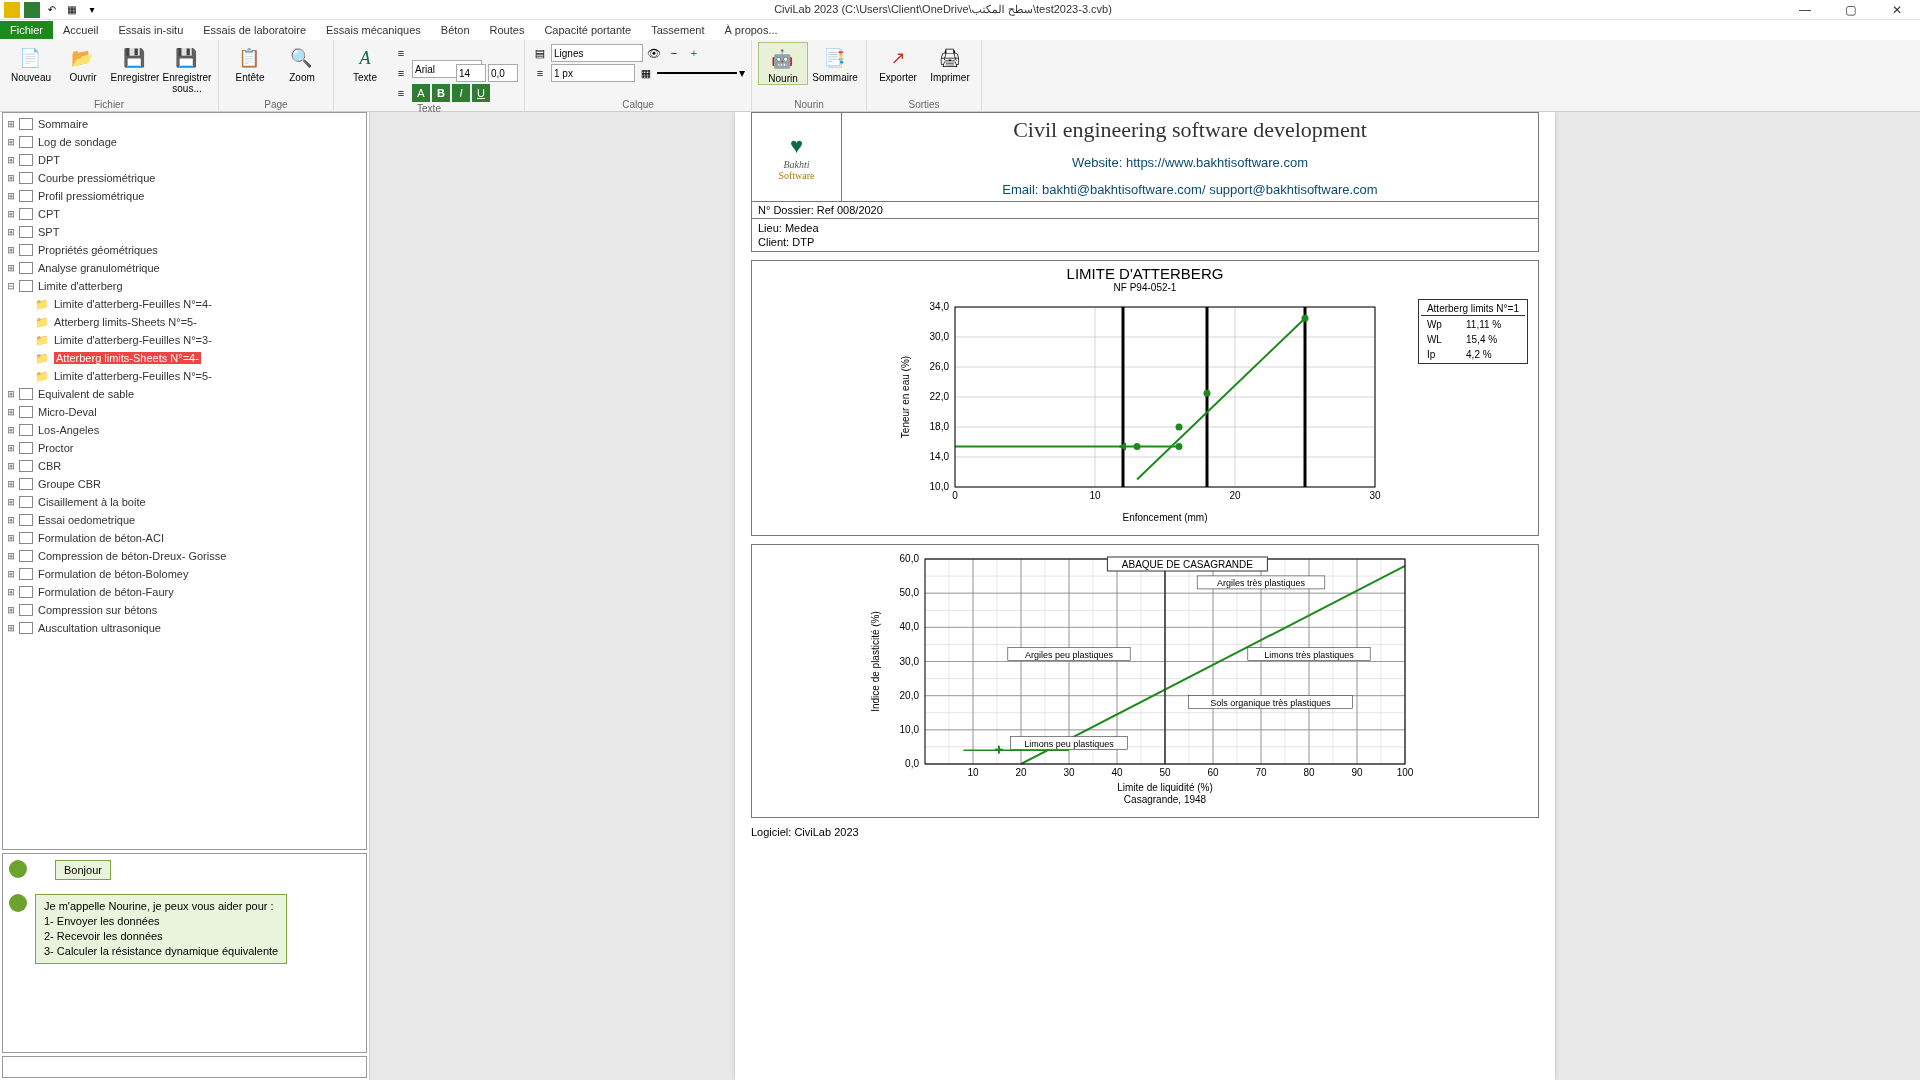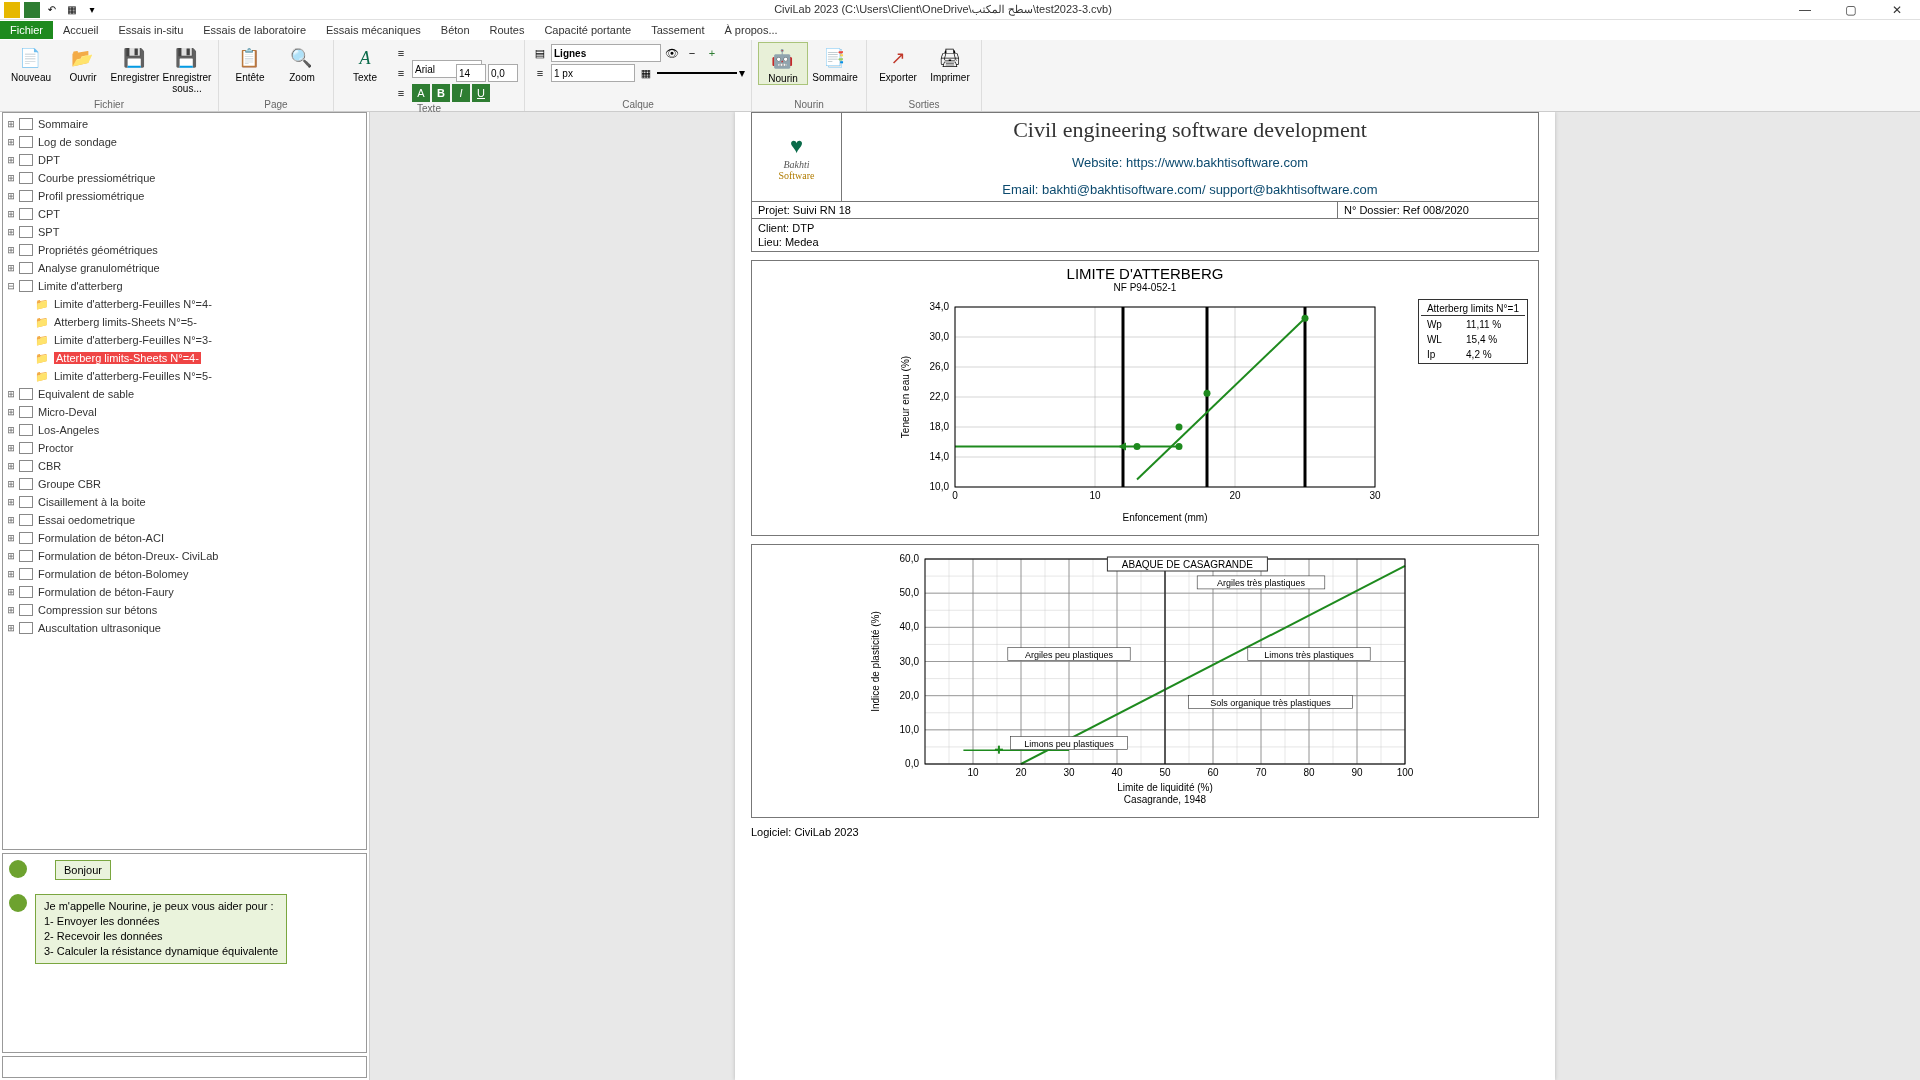--- a/index.html
+++ b/index.html
@@ -185,7 +185,7 @@
       <div class="smallcol">
         <div class="smallrow">
             <span class="iconbtn">▤</span>
-            <input class="combo" style="width: 110px; font-weight: bold;" value="Lignes">
+            <input class="combo" style="width: 92px;" value="Lignes">
             <span class="iconbtn">👁</span>
             <span class="iconbtn">−</span>
             <span class="iconbtn" style="color:#2e7d32">+</span>

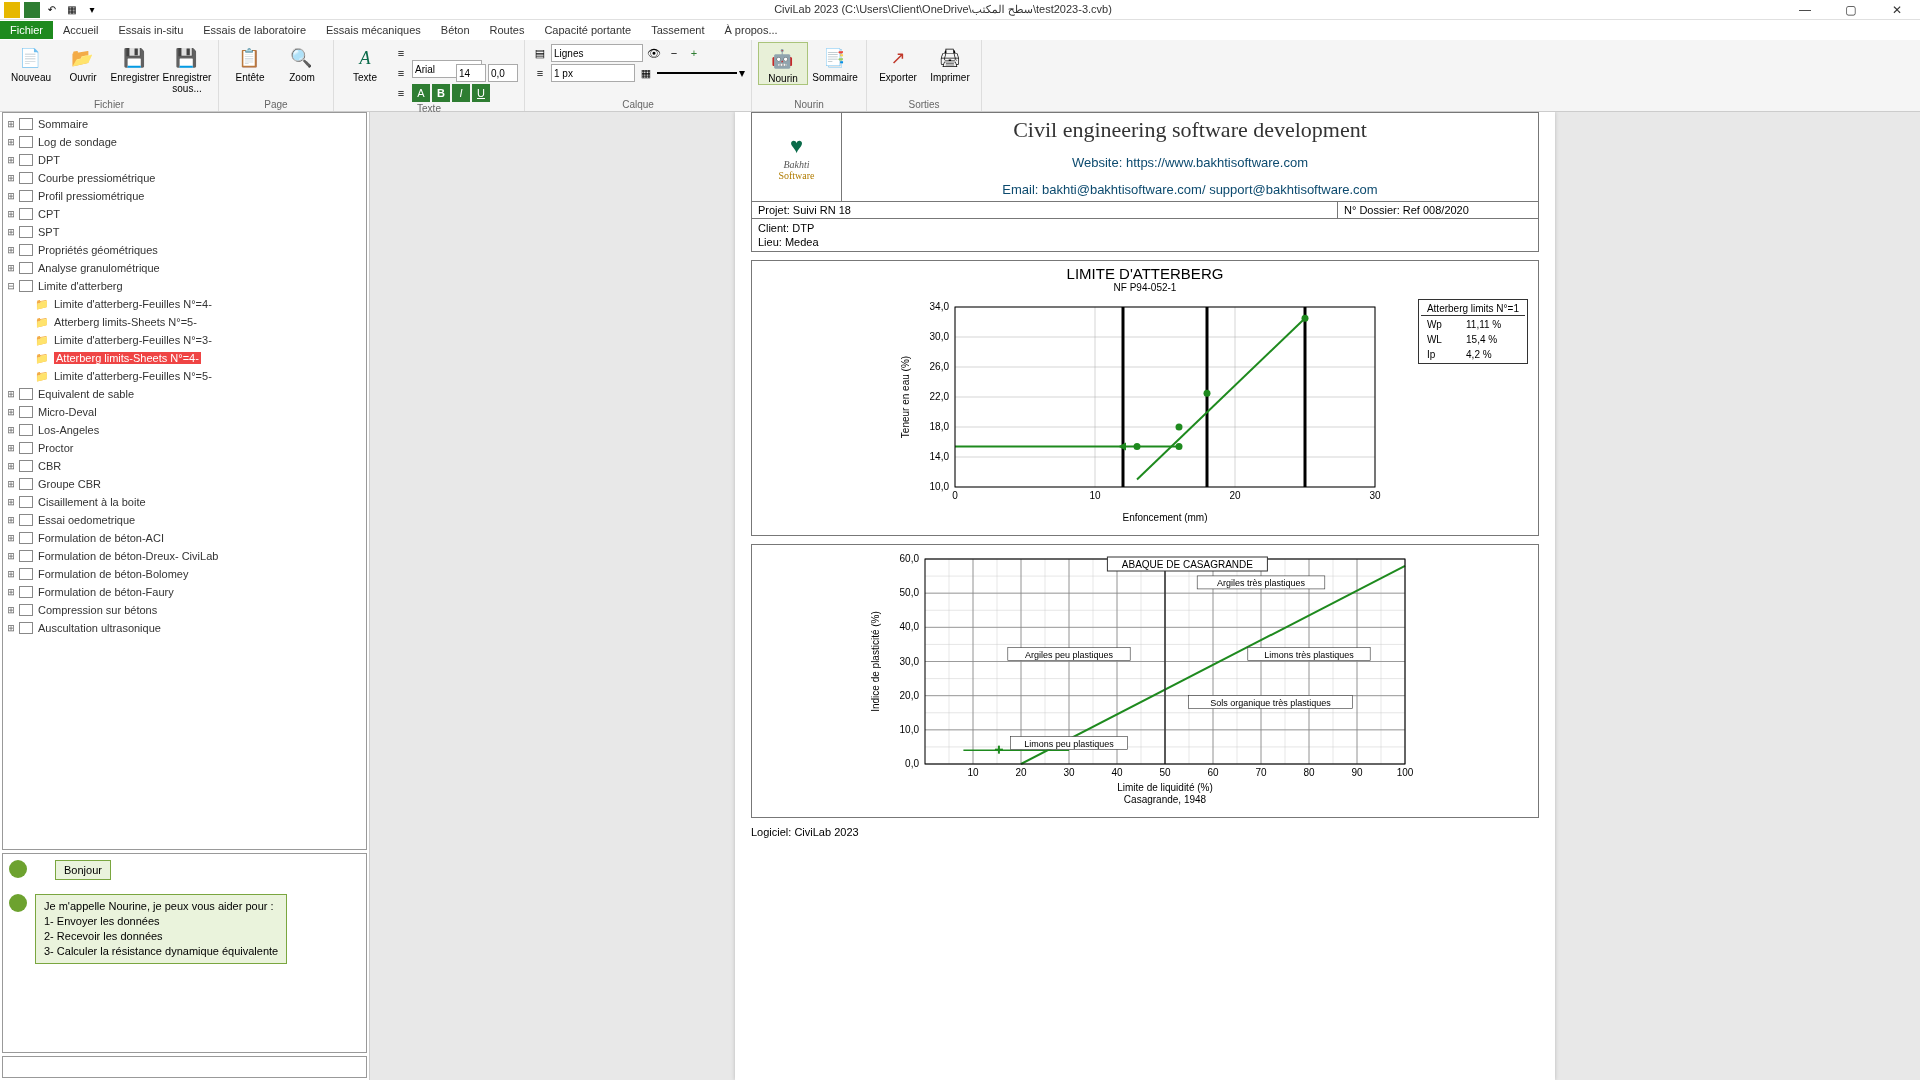--- a/index.html
+++ b/index.html
@@ -450,7 +450,6 @@
       </div>
       <div class="meta">
         <div class="row1">
-          <div class="l">Projet: Suivi RN 18</div>
           <div class="r">N° Dossier: Ref 008/2020</div>
         </div>
         <div class="row2">

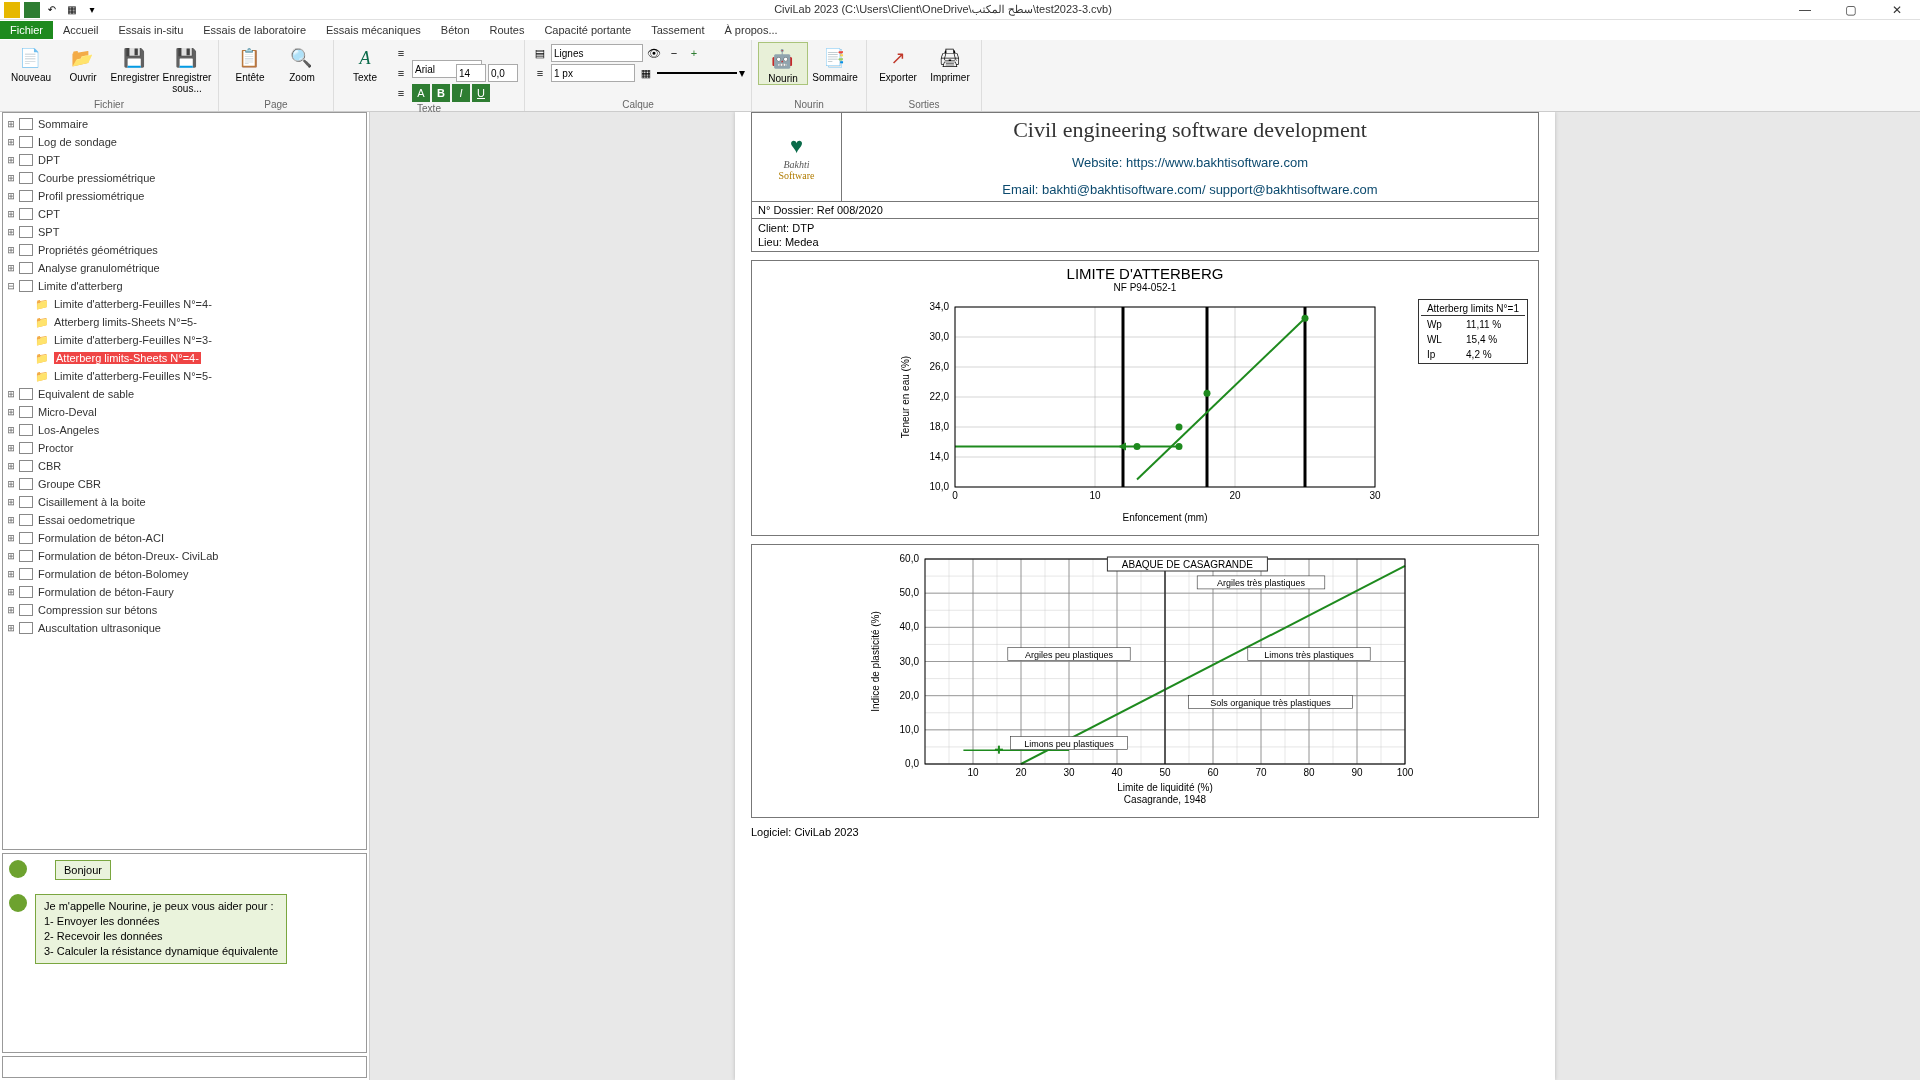--- a/index.html
+++ b/index.html
@@ -453,8 +453,8 @@
           <div class="r">N° Dossier: Ref 008/2020</div>
         </div>
         <div class="row2">
+          <div>Lieu: Medea</div>
           <div>Client: DTP</div>
-          <div>Lieu: Medea</div>
         </div>
       </div>
 

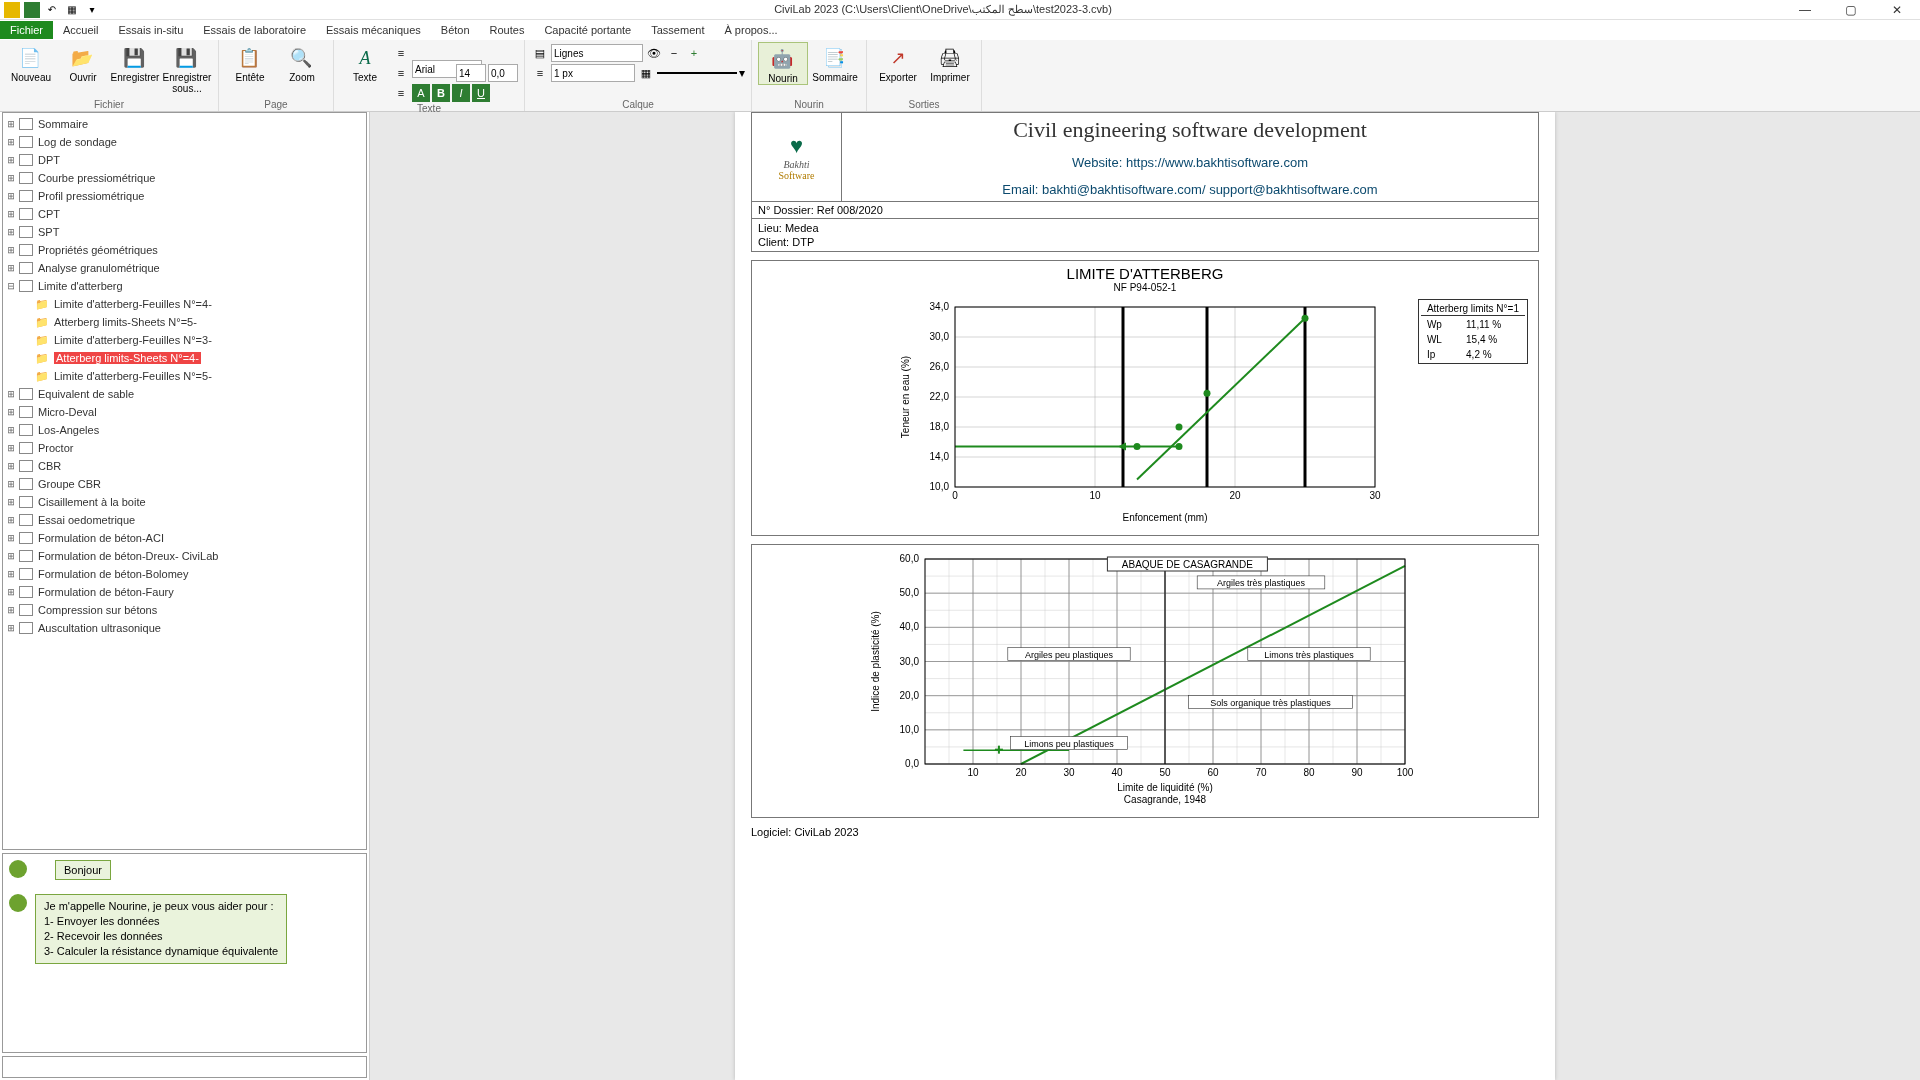--- a/index.html
+++ b/index.html
@@ -390,7 +390,7 @@
           <span class="ic">
             <span class="ic-box"></span>
           </span>
-          <span class="txt">Formulation de béton-Dreux- CiviLab</span>
+          <span class="txt">Compression de béton-Dreux- Gorisse</span>
         </div>
         <div class="tree-item">
           <span class="exp">⊞</span>

